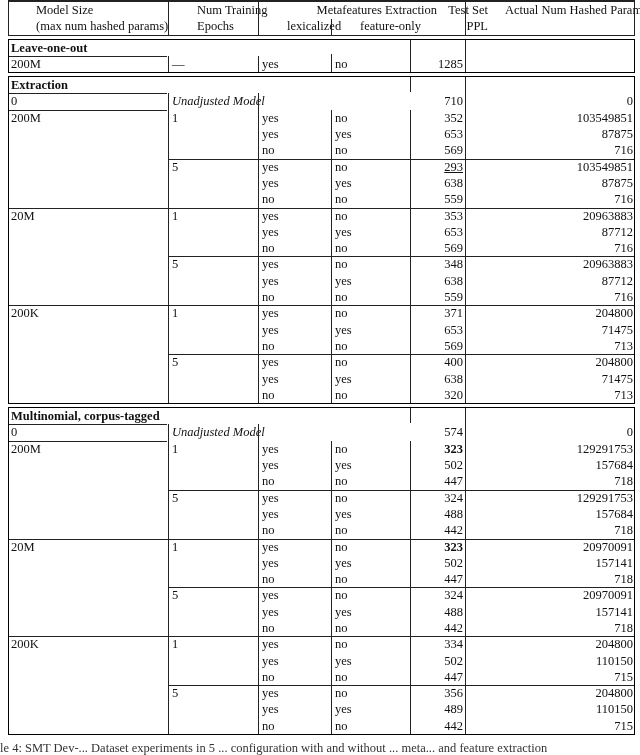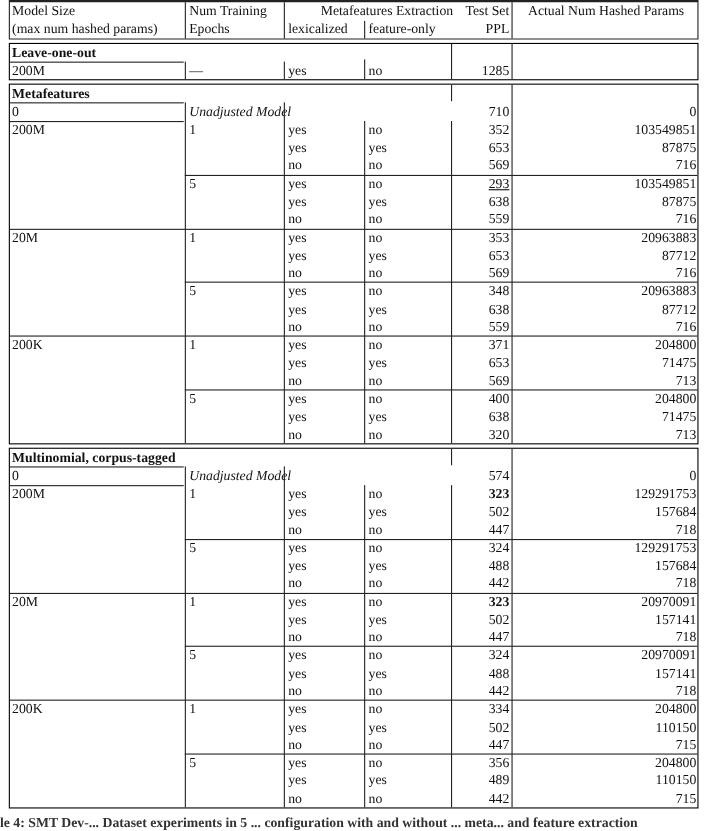--- a/index.html
+++ b/index.html
@@ -22,7 +22,7 @@
   .i { font-style: italic; }
   .u { text-decoration: underline; }
   .section { position: relative; border: 1px solid #000000; margin-top: 3px; }
-  .header { position: relative; border: 1px solid #222; border-top: 2px solid #222; }
+  .header { position: relative; border: 1px solid #222; border-top: 2px solid #222; padding-left: 25px; }
   .vline { position: absolute; top: 0; bottom: 0; width: 0; border-left: 1px solid #222; }
   .hline { position: absolute; left: 0; right: 0; height: 0; border-top: 1px solid #222; }
   .caption { position: absolute; left: 0; top: 741px; width: 640px; font-size: 12.5px; white-space: nowrap; color: #333; font-weight: bold; }

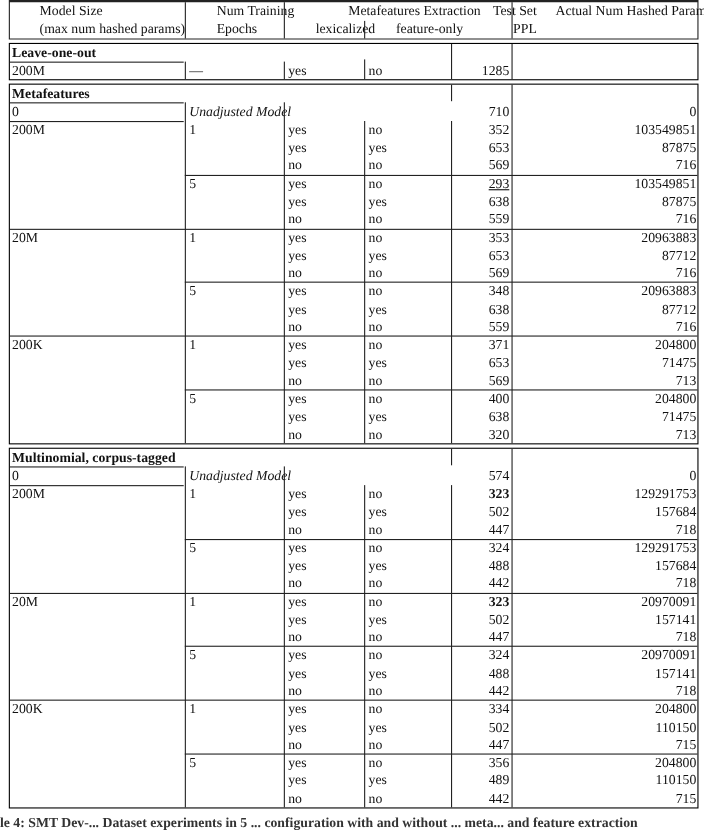--- a/index.html
+++ b/index.html
@@ -73,7 +73,7 @@
       </div>
       <div class="section">
         <div class="row">
-          <span class="cell c0 b">Metafeatures</span>
+          <span class="cell c0 b">Extraction</span>
         </div>
         <div class="row">
         <span class="cell c0">0</span>

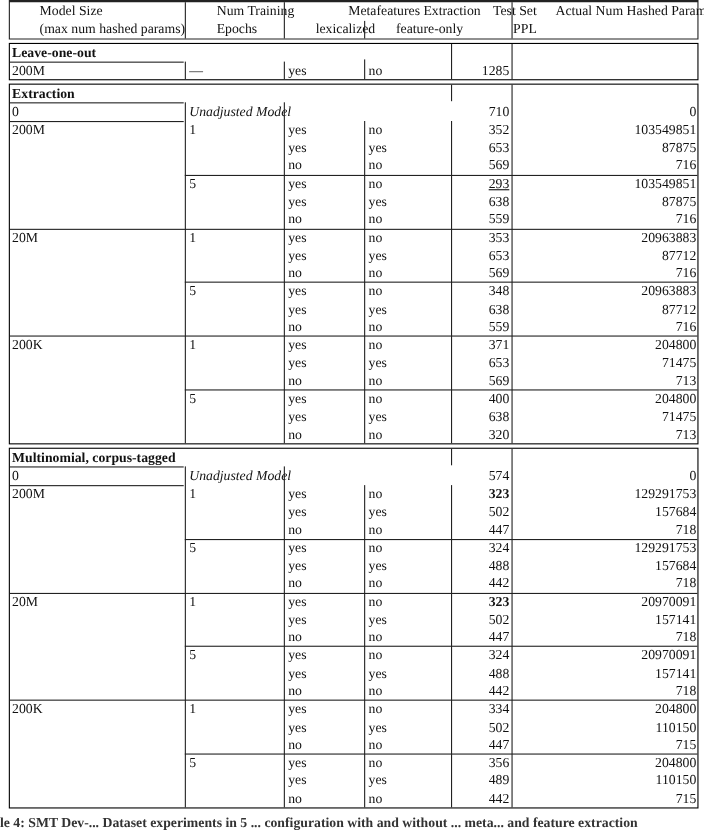--- a/index.html
+++ b/index.html
@@ -25,7 +25,7 @@
   .header { position: relative; border: 1px solid #222; border-top: 2px solid #222; padding-left: 25px; }
   .vline { position: absolute; top: 0; bottom: 0; width: 0; border-left: 1px solid #222; }
   .hline { position: absolute; left: 0; right: 0; height: 0; border-top: 1px solid #222; }
-  .caption { position: absolute; left: 0; top: 741px; width: 640px; font-size: 12.5px; white-space: nowrap; color: #333; font-weight: bold; }
+  .caption { position: absolute; left: 0; top: 741px; width: 640px; font-size: 12.5px; white-space: nowrap; color: #333; }
 </style>
 </head>
 <body>

